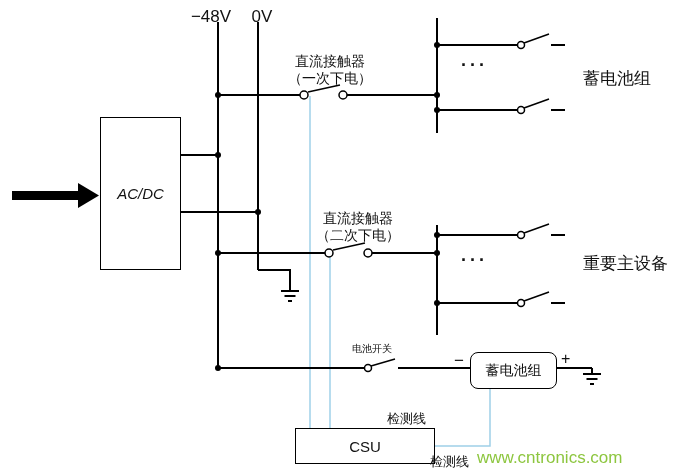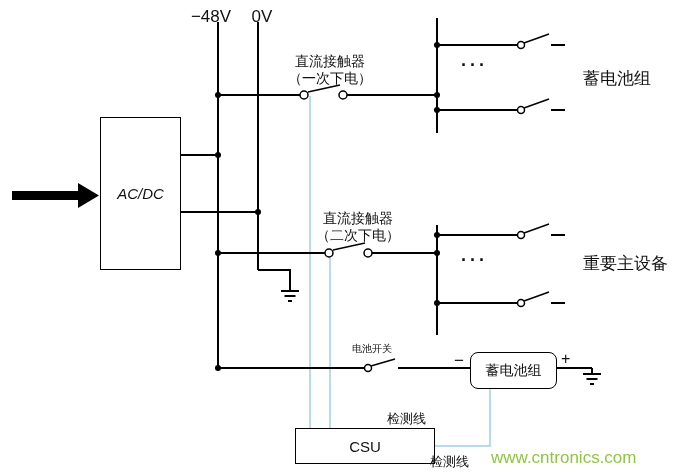--- a/index.html
+++ b/index.html
@@ -165,7 +165,7 @@
   <div class="label" style="left:387px;top:410px;font-size:13px;">检测线</div>
   <div class="label" style="left:430px;top:453px;font-size:13px;">检测线</div>
 
-  <div class="label watermark" style="left:491px;top:448px;">www.cntronics.com</div>
+  <div class="label watermark" style="left:477px;top:448px;">www.cntronics.com</div>
 
 </div>
 

